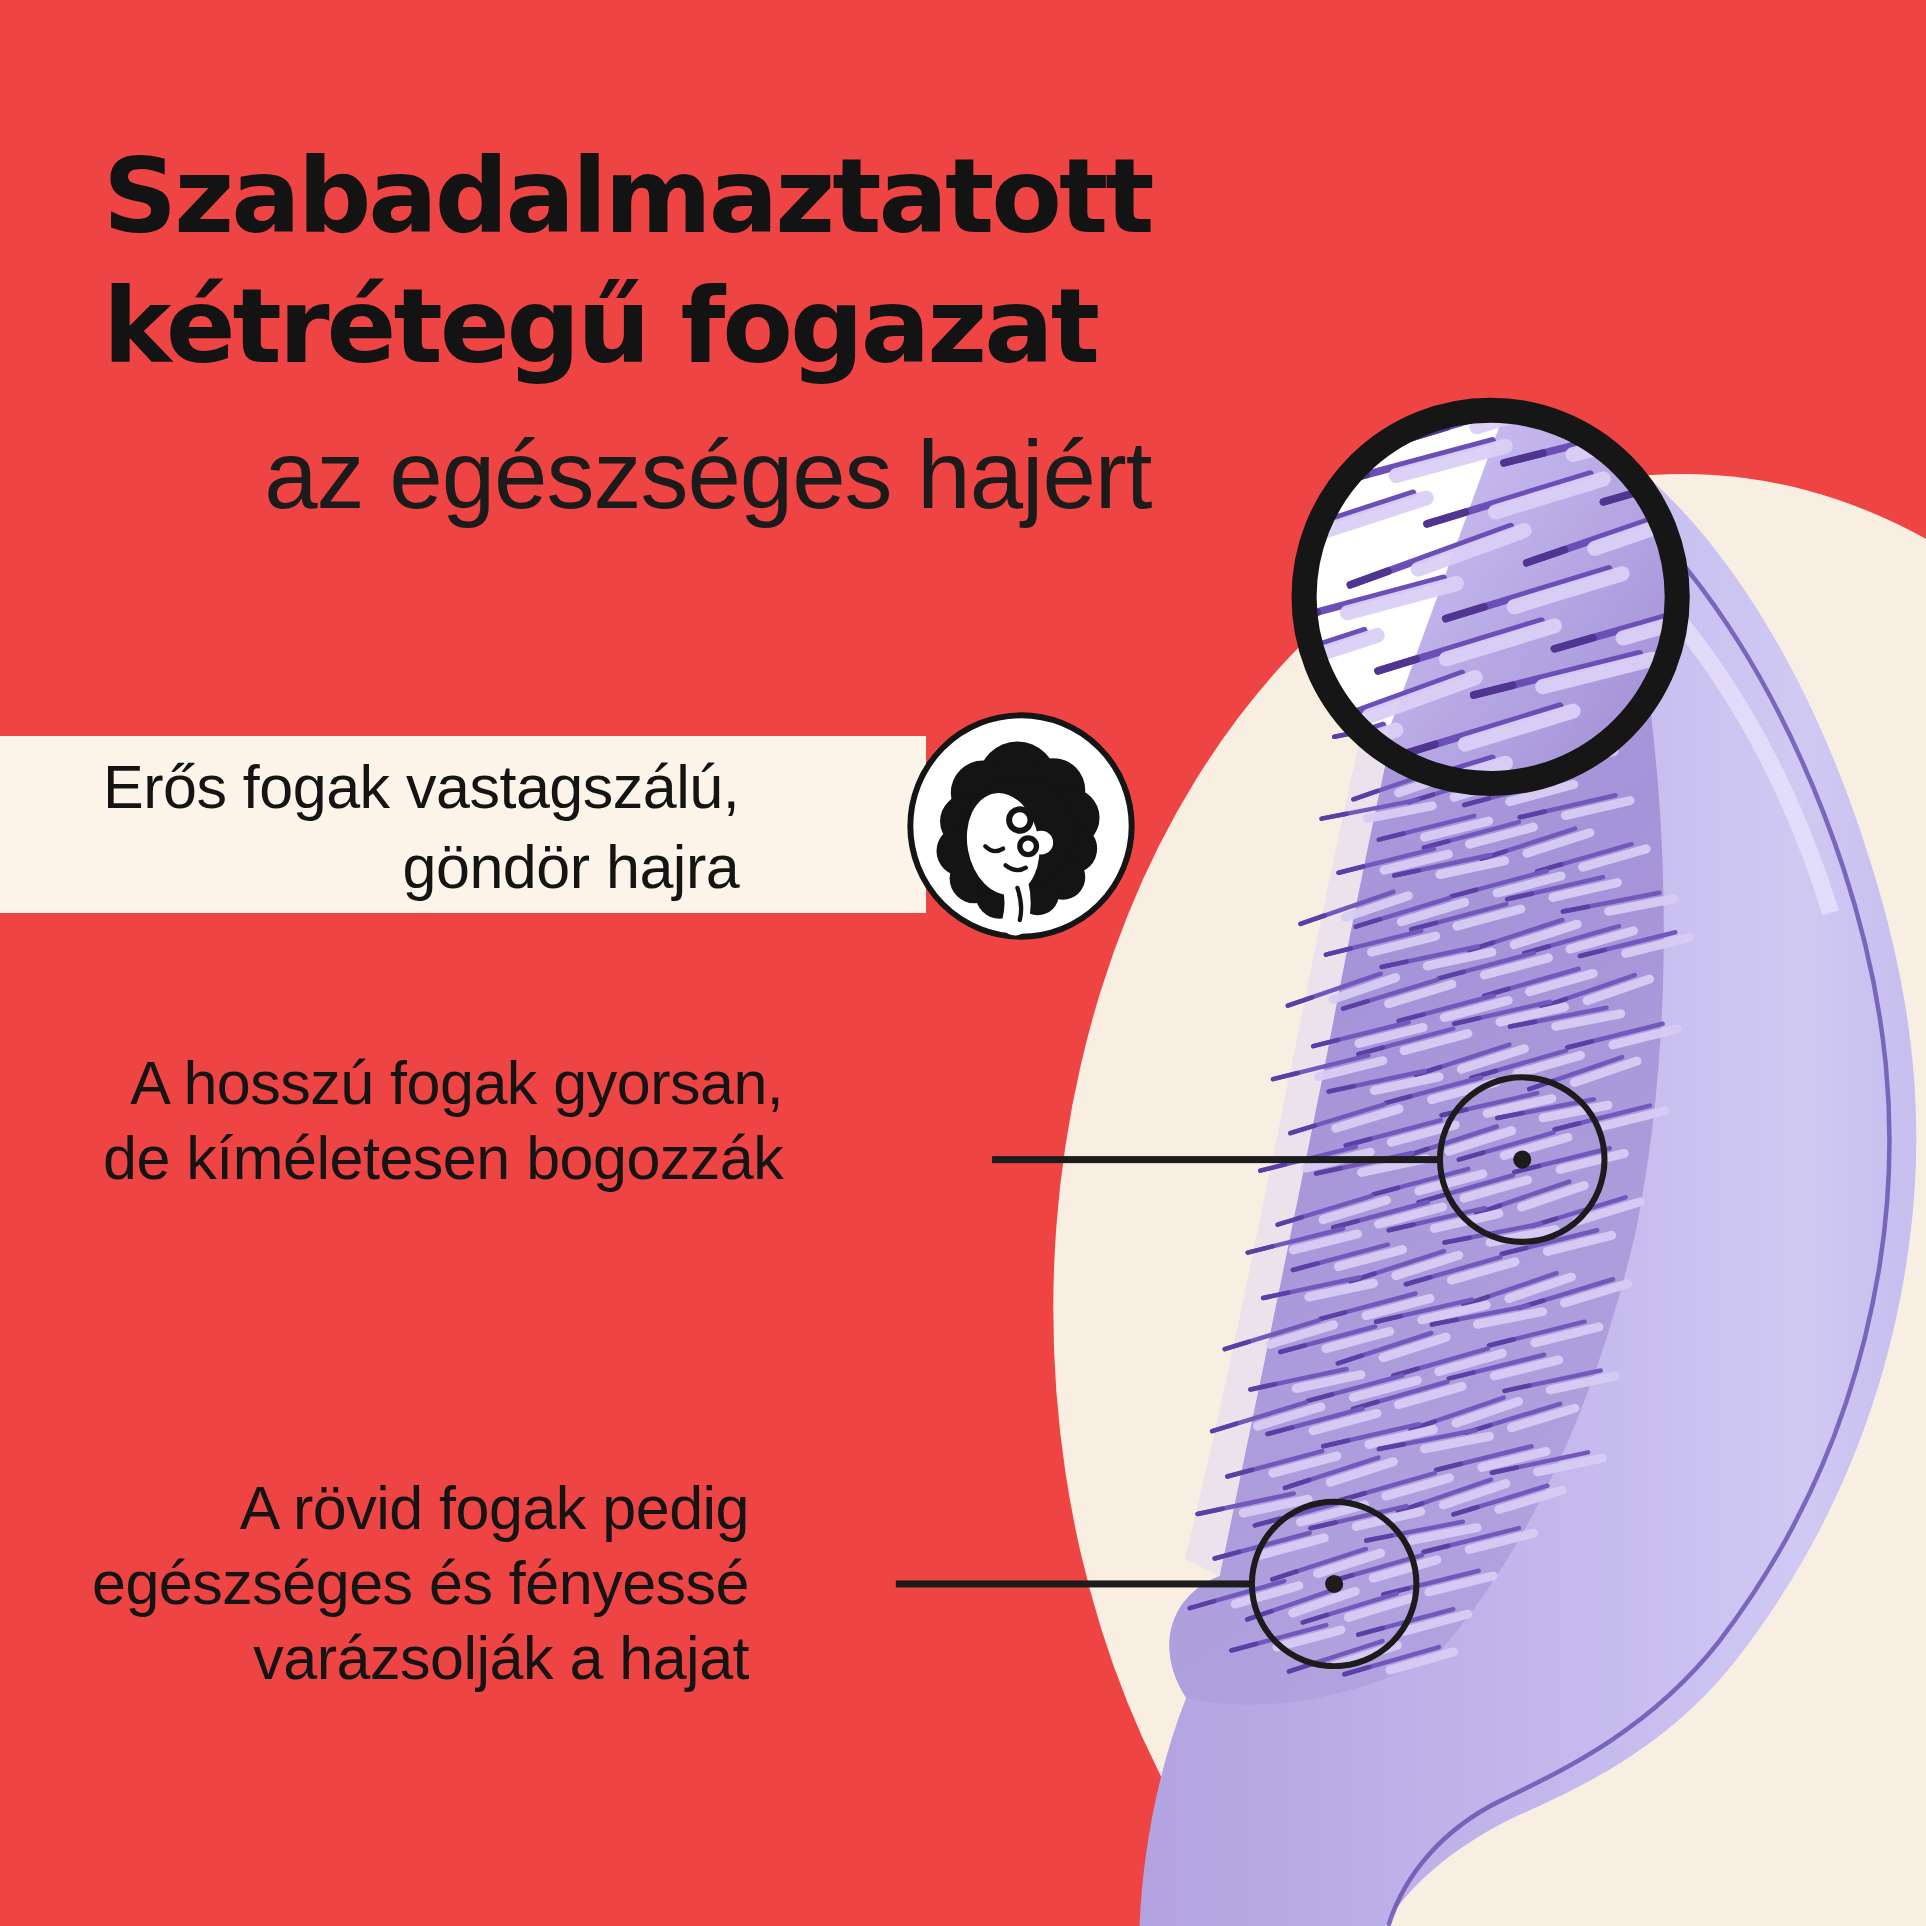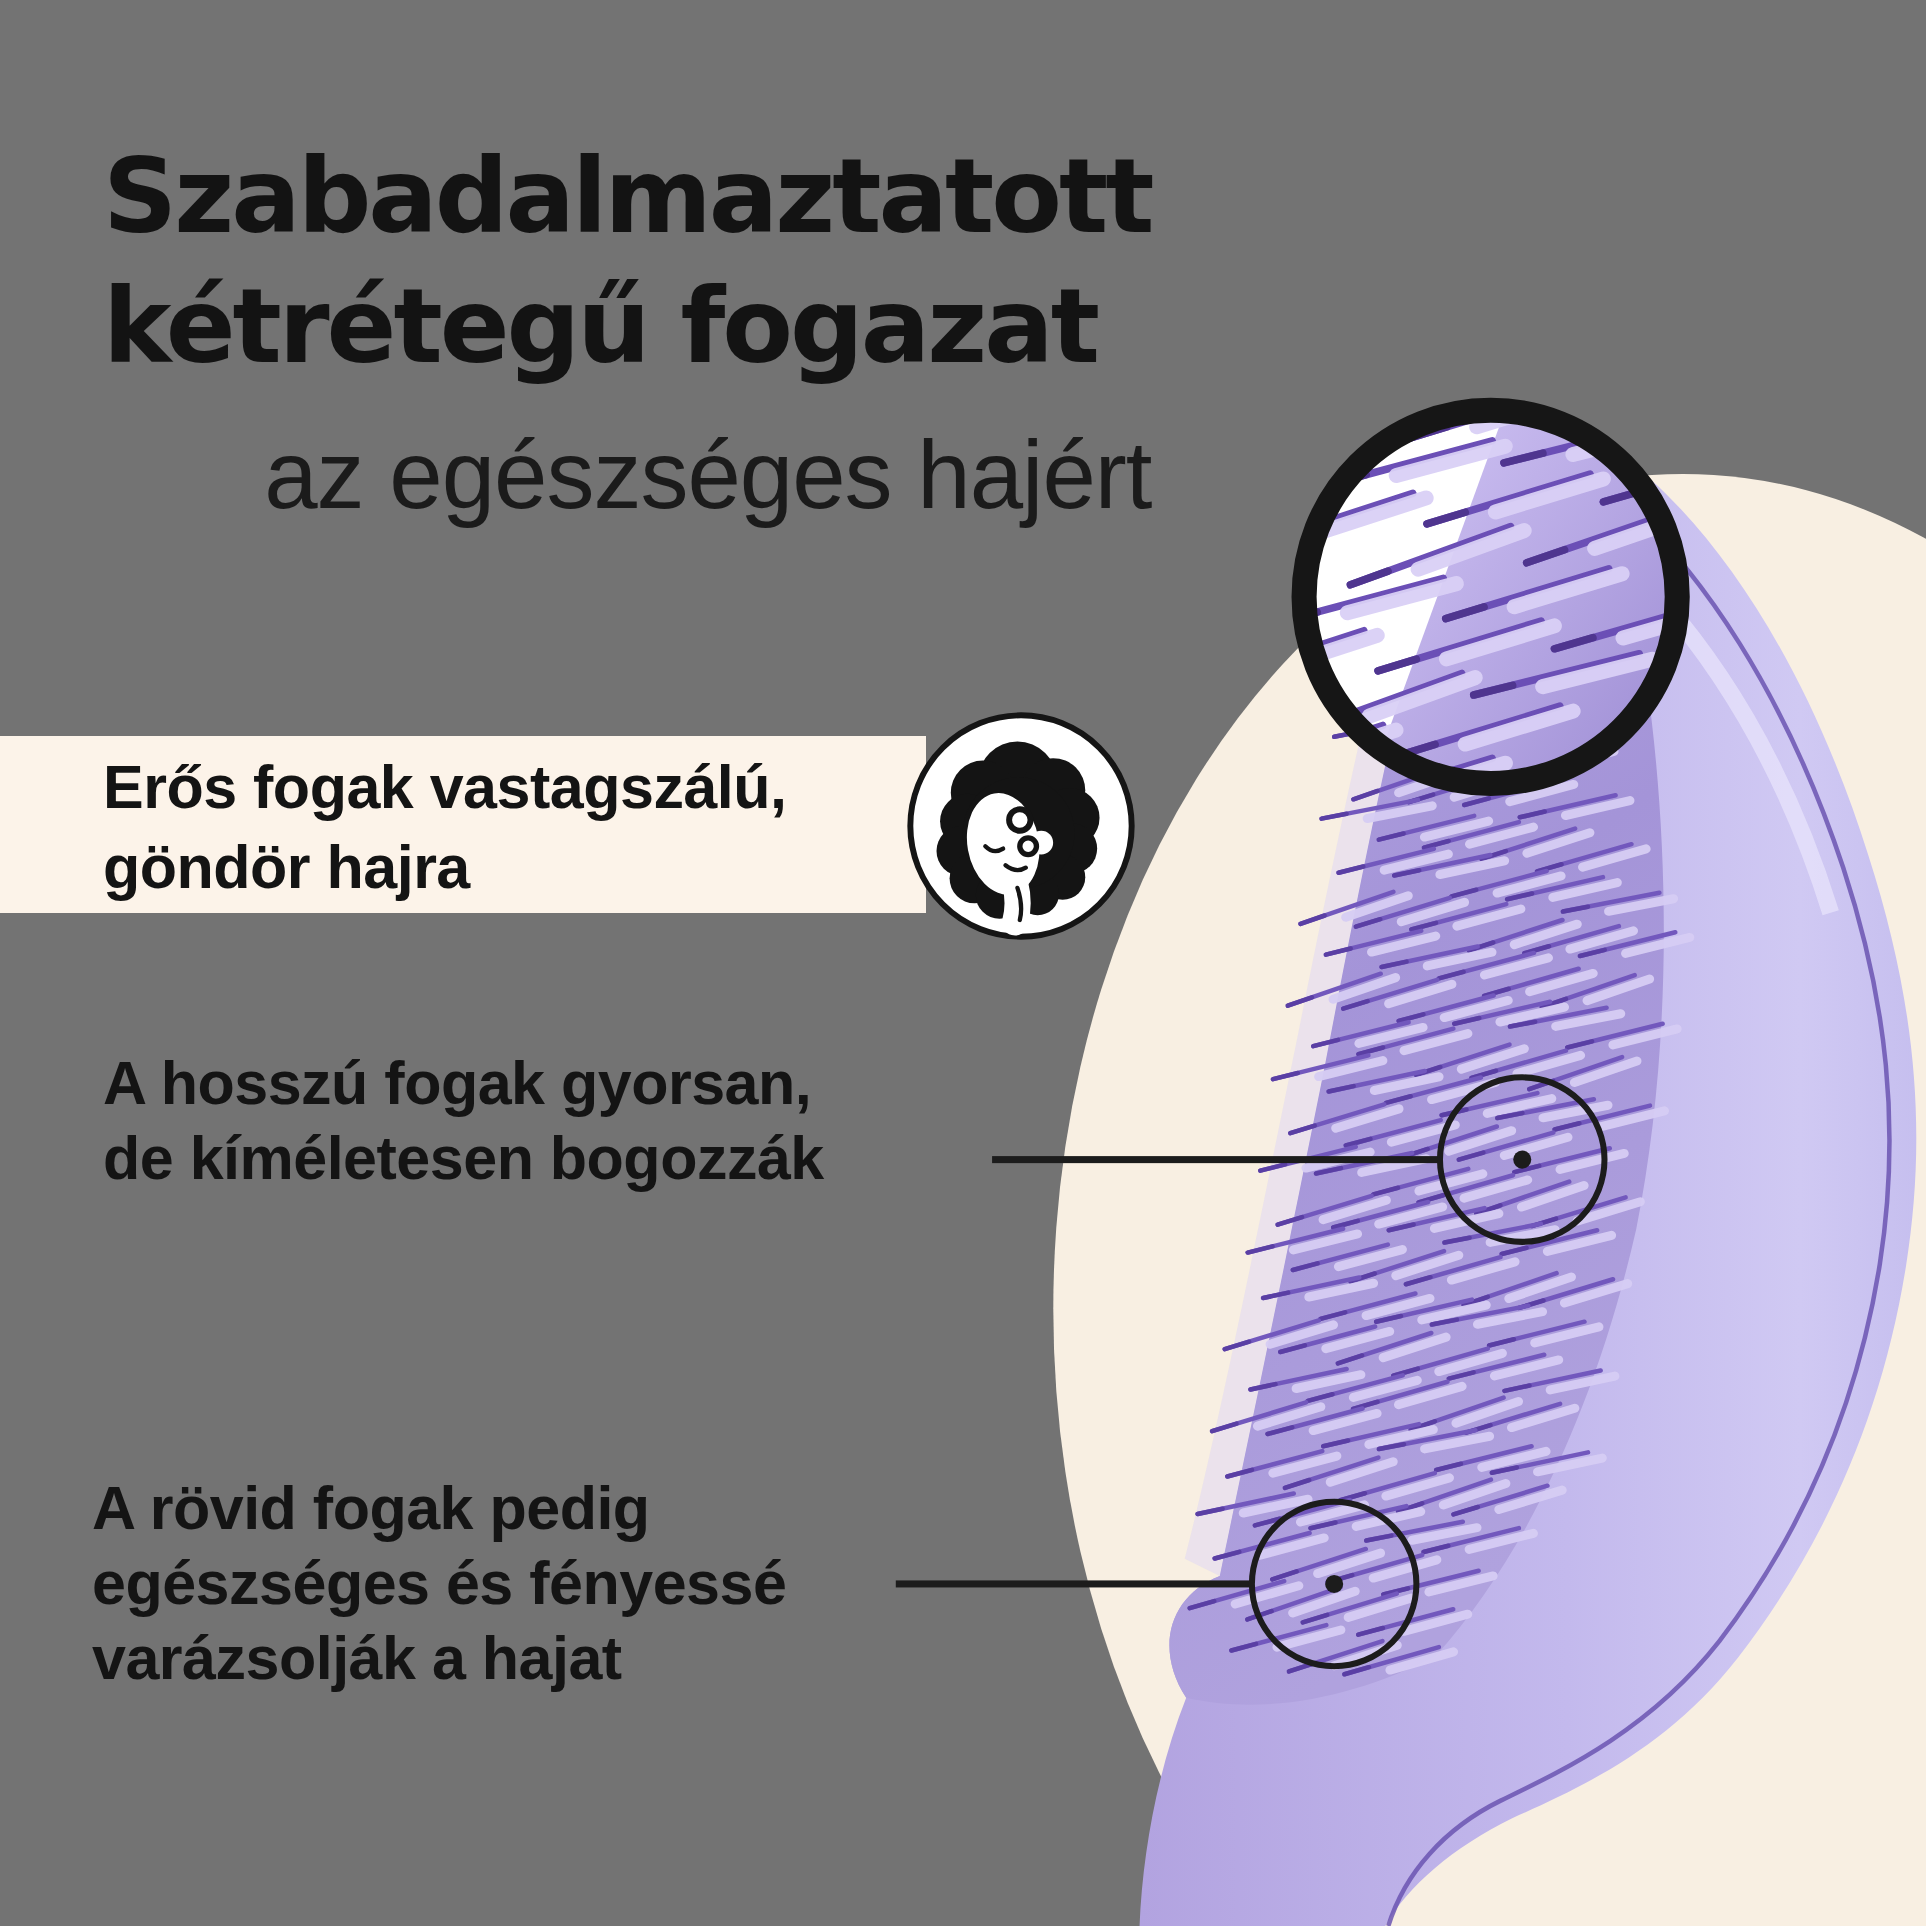--- a/index.html
+++ b/index.html
@@ -3,7 +3,7 @@
 <meta charset="utf-8">
 <style>
   html,body{margin:0;padding:0;background:#ffffff;}
-  .stage{position:relative;width:1926px;height:1926px;background:#737373;overflow:hidden;
+  .stage{position:relative;width:1926px;height:1926px;background:#ef4444;overflow:hidden;
          font-family:"Liberation Sans", sans-serif;color:#151515;}
   .abs{position:absolute;}
   

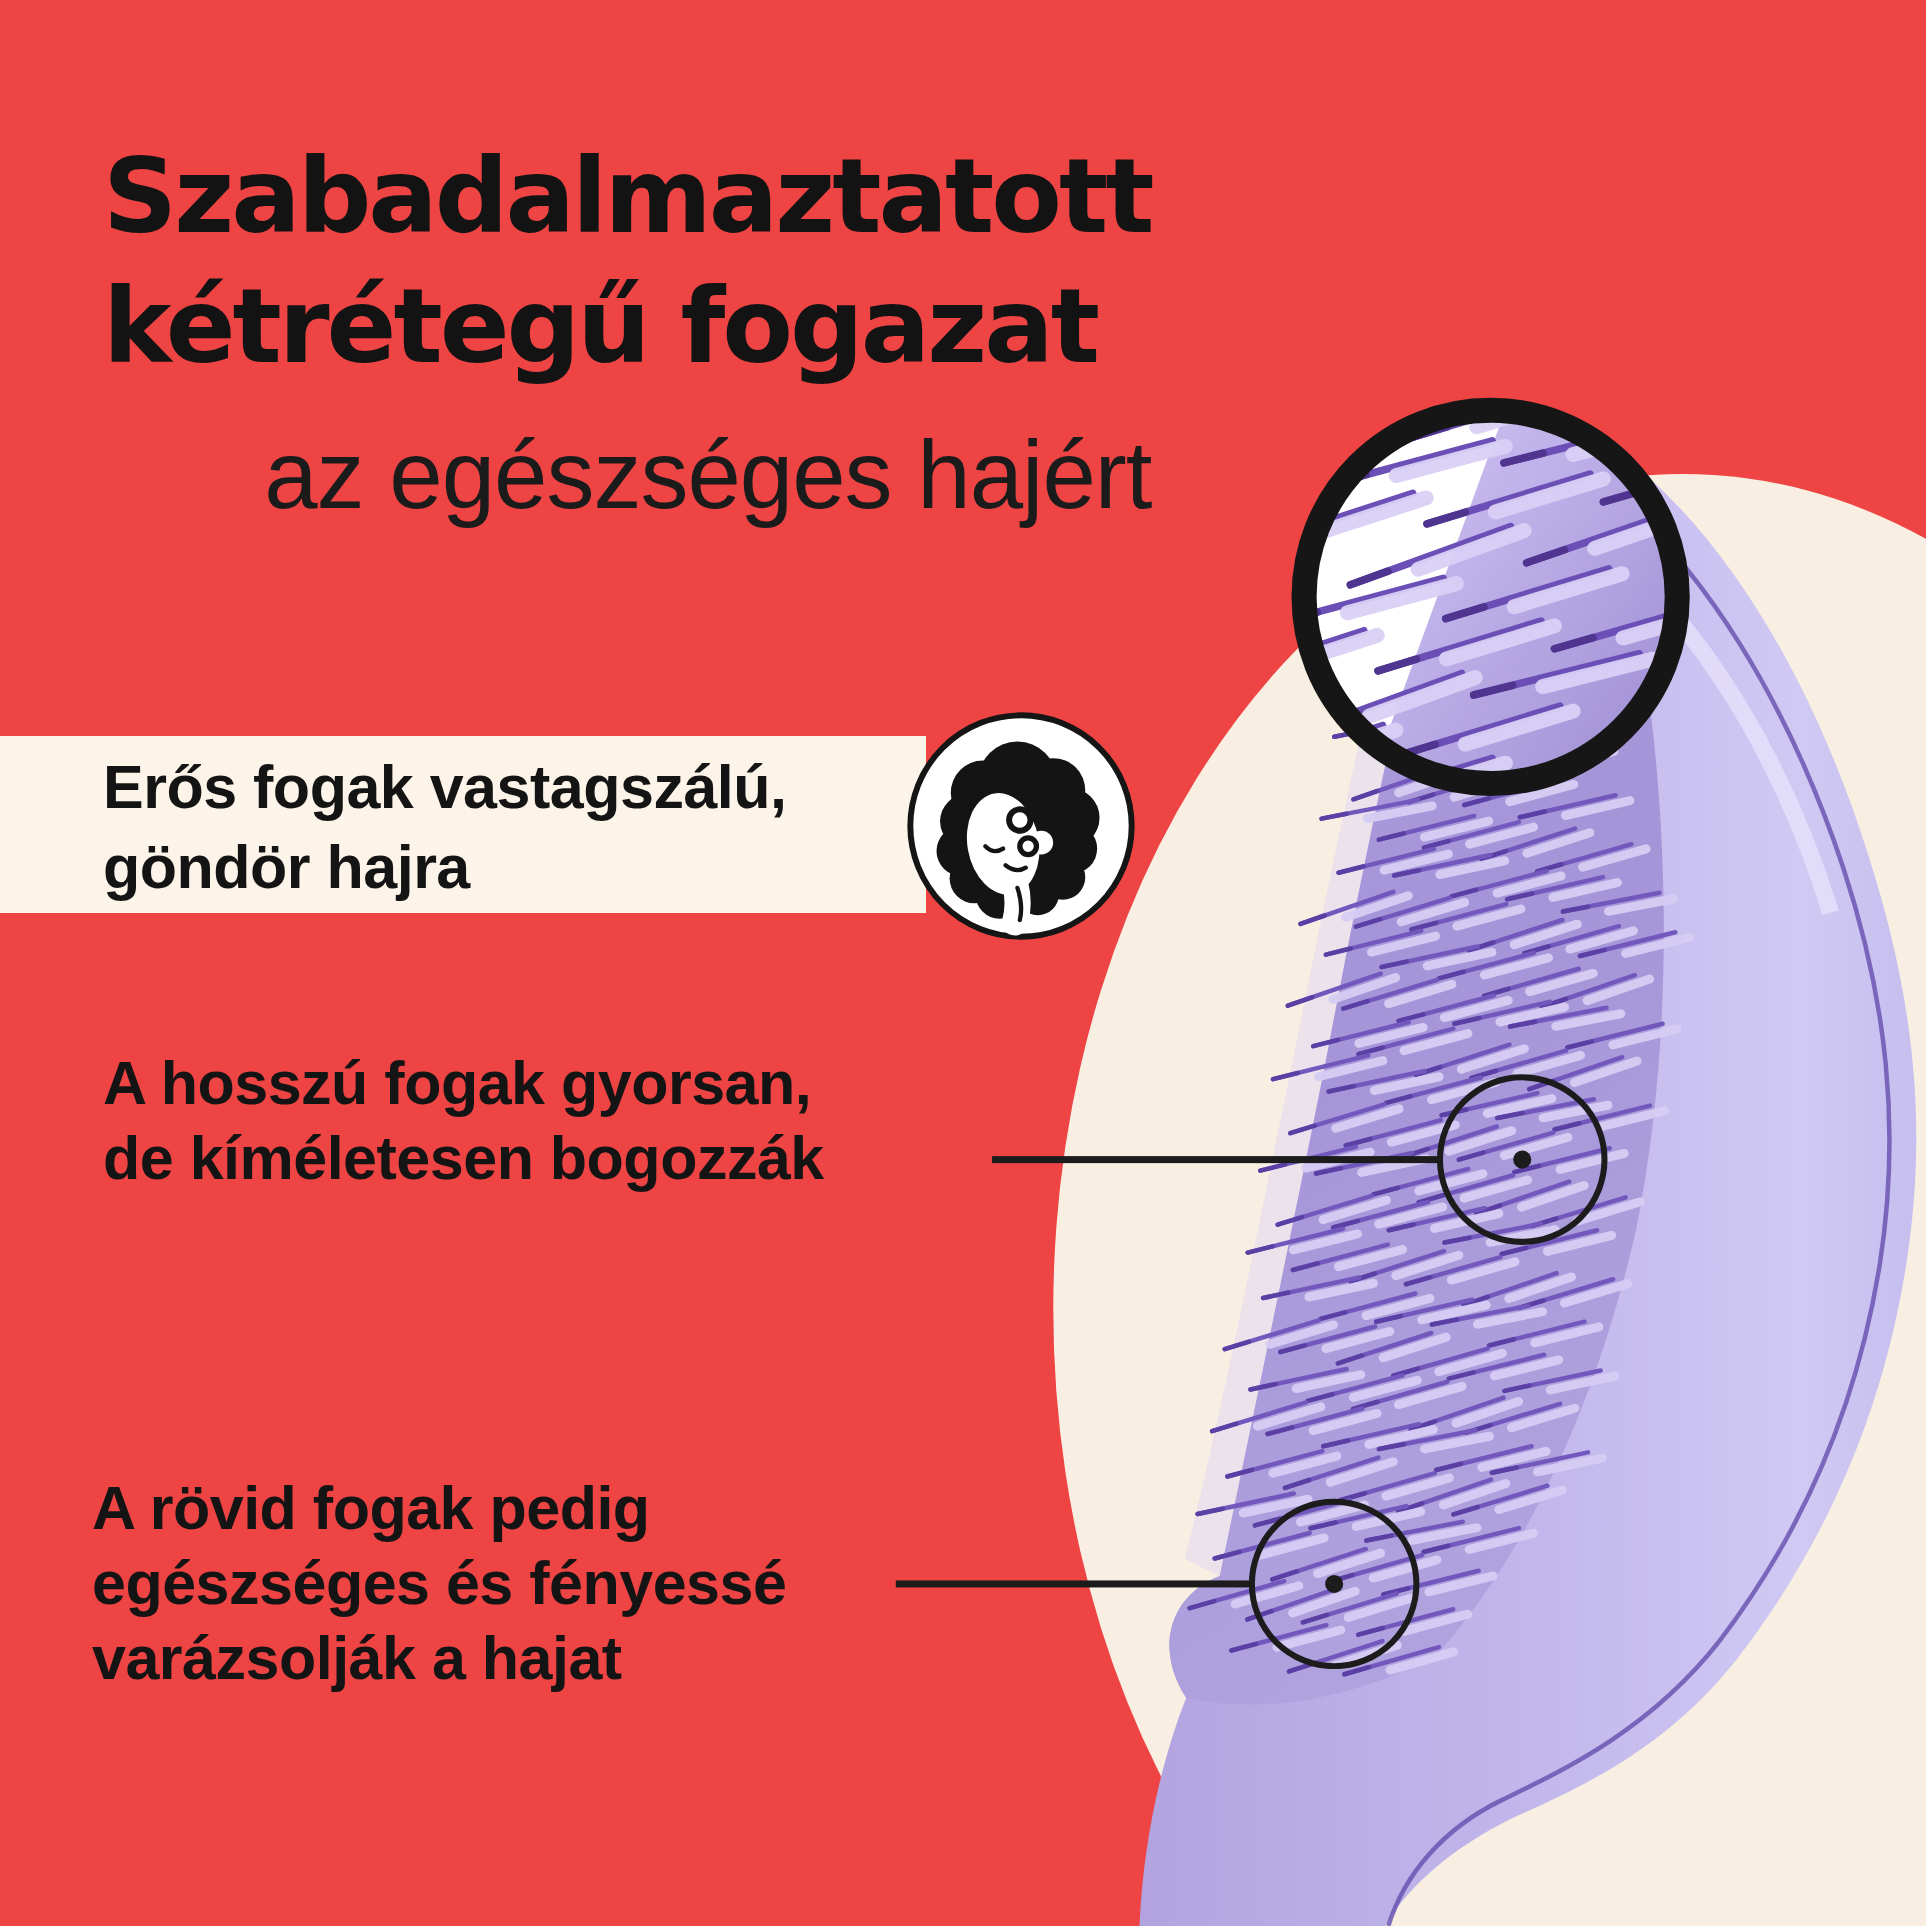--- a/index.html
+++ b/index.html
@@ -14,7 +14,7 @@
             line-height:120px;margin-top:24px;color:#1b1b1b;white-space:nowrap;letter-spacing:-1px;text-align:right;}
   .band{left:0;top:736px;width:926px;height:177px;background:#fcf3e9;}
   .band-text{left:103px;top:747px;}
-  .copy{font-size:61px;line-height:80px;font-weight:700;color:#141414;white-space:nowrap;letter-spacing:-0.5px;}
+  .copy{font-size:61px;line-height:80px;font-weight:400;color:#141414;white-space:nowrap;letter-spacing:-0.5px;text-align:right;}
   .copy-tight{line-height:75px;}
   .mid-text{left:103px;top:1046px;}
   .bottom-text{left:92px;top:1471px;}

